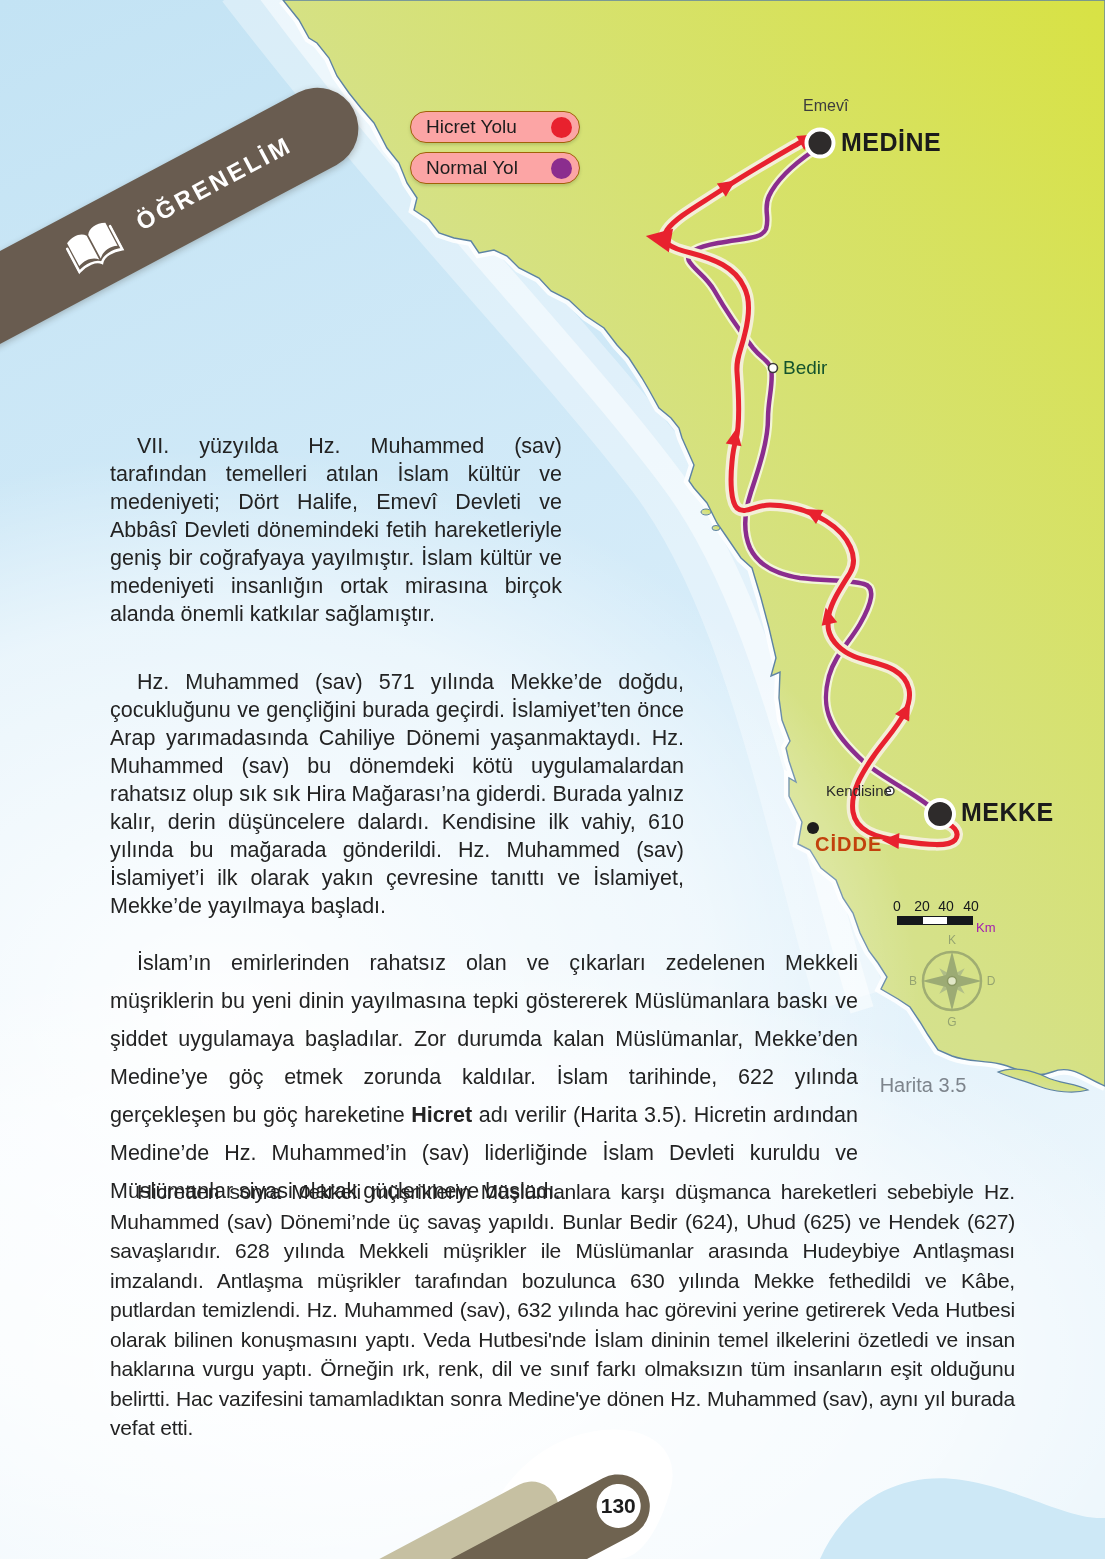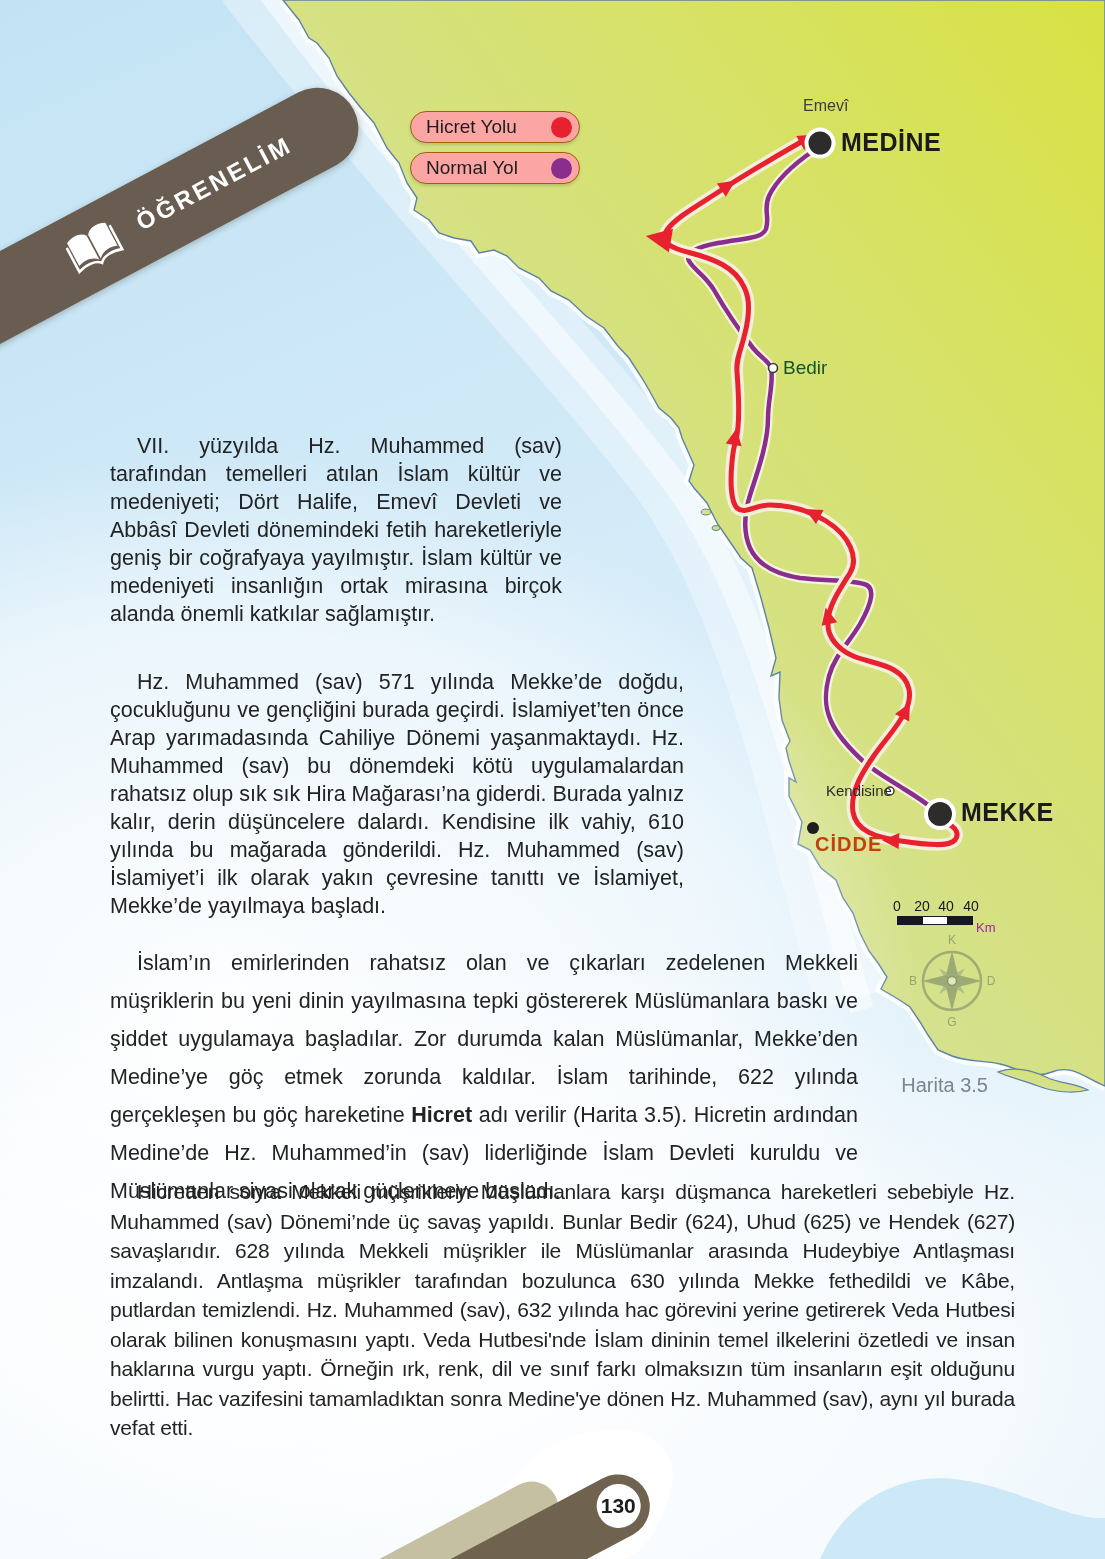--- a/index.html
+++ b/index.html
@@ -18,7 +18,7 @@
   .lbl-hudeybiye{left:826px;top:782px;font-size:15px;color:#2a2a2a;}
   .lbl-mekke{left:961px;top:798px;font-size:25px;font-weight:bold;color:#1b1b1b;letter-spacing:.5px;}
   .lbl-cidde{left:815px;top:833px;font-size:20px;font-weight:600;color:#c2410c;letter-spacing:1px;}
-  .map-caption{left:858px;top:1074px;width:130px;text-align:right;font-size:20px;color:#7d848c;z-index:2;}
+  .map-caption{left:858px;top:1074px;width:130px;text-align:center;font-size:20px;color:#7d848c;z-index:2;}
 
   
   .legend{position:absolute;z-index:2;left:410px;top:111px;width:170px;}

